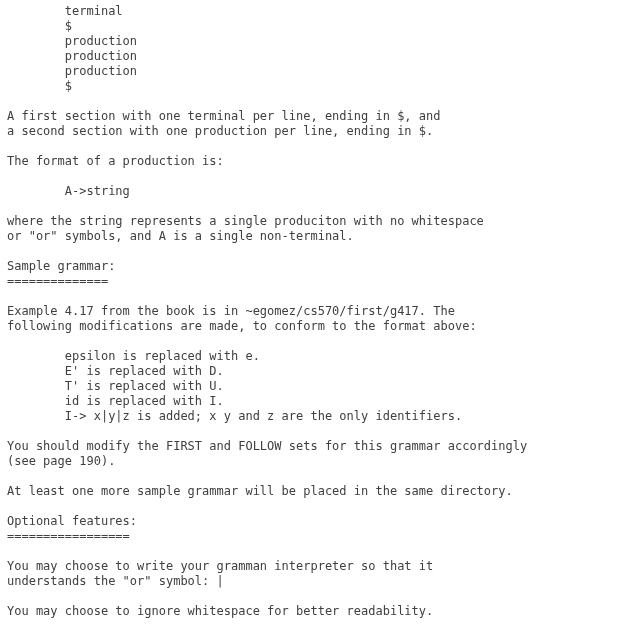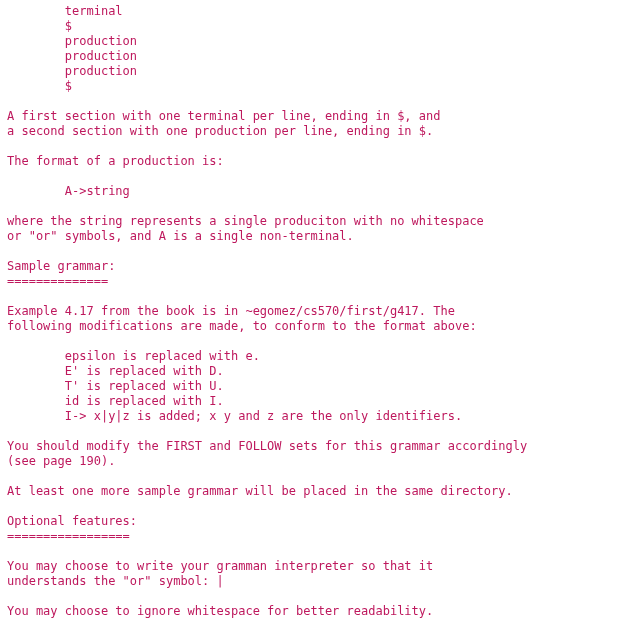--- a/index.html
+++ b/index.html
@@ -18,7 +18,7 @@
     padding: 4px 0 0 7px;
     font-size: 12px;
     line-height: 15px;
-    color: #be185d;
+    color: #404040;
     white-space: pre;
     -webkit-font-smoothing: auto;
   }

